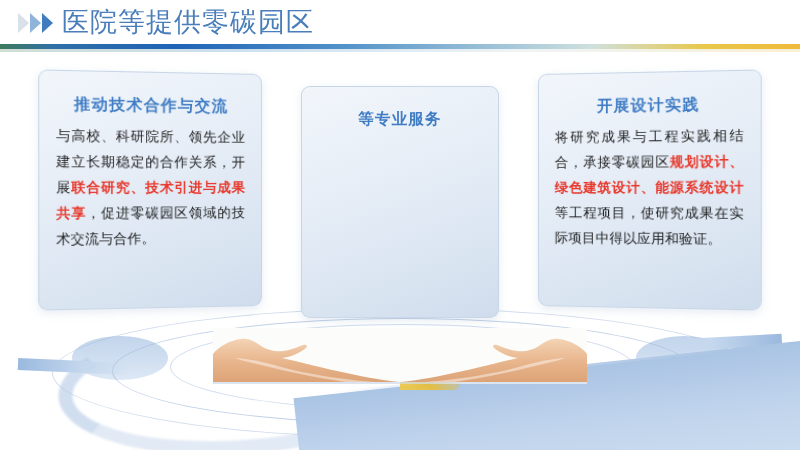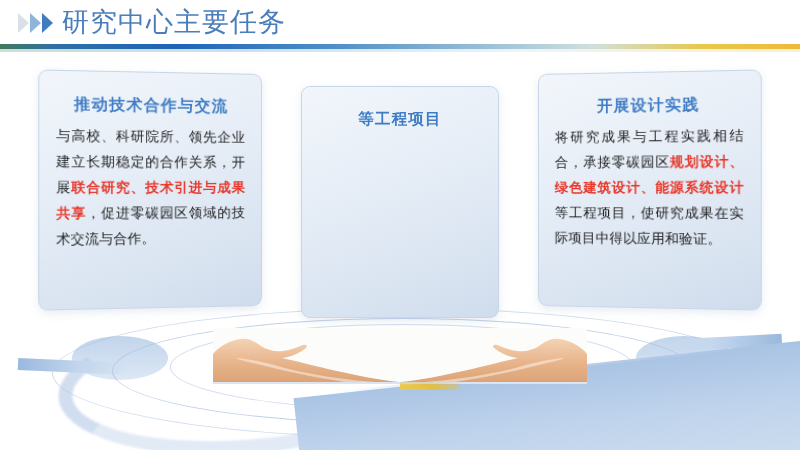--- a/index.html
+++ b/index.html
@@ -314,7 +314,7 @@
       <span class="chev chev-2"></span>
       <span class="chev chev-3"></span>
     </div>
-    <div class="slide-title">研究中心主要任务</div>
+    <div class="slide-title">医院等提供零碳园区</div>
     <div class="title-rule"></div>
     <div class="title-rule-soft"></div>
   </div>

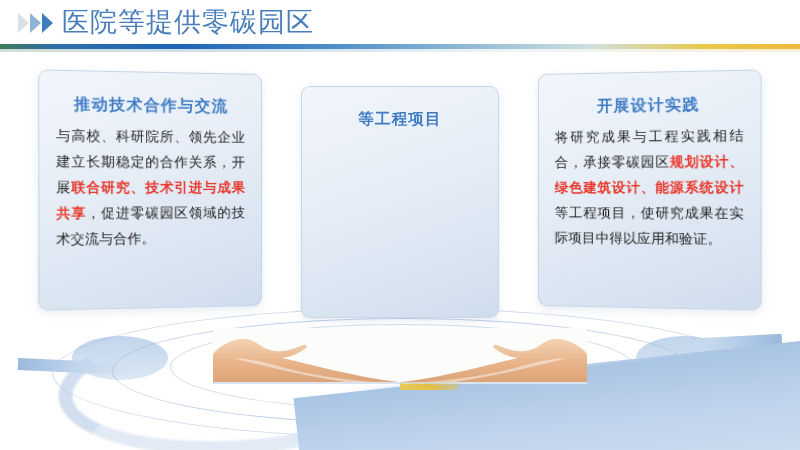--- a/index.html
+++ b/index.html
@@ -325,7 +325,7 @@
       <div class="card-body"><span>与高校、科研院所、领先企业建立长期稳定的合作关系，开展</span><span class="hl">联合研究、技术引进与成果共享</span><span>，促进零碳园区领域的技术交流与合作。</span></div>
     </div>
     <div class="card card-2">
-      <div class="card-title">等工程项目</div>
+      <div class="card-title">等专业服务</div>
     </div>
     <div class="card card-3">
       <div class="card-title">开展设计实践</div>

